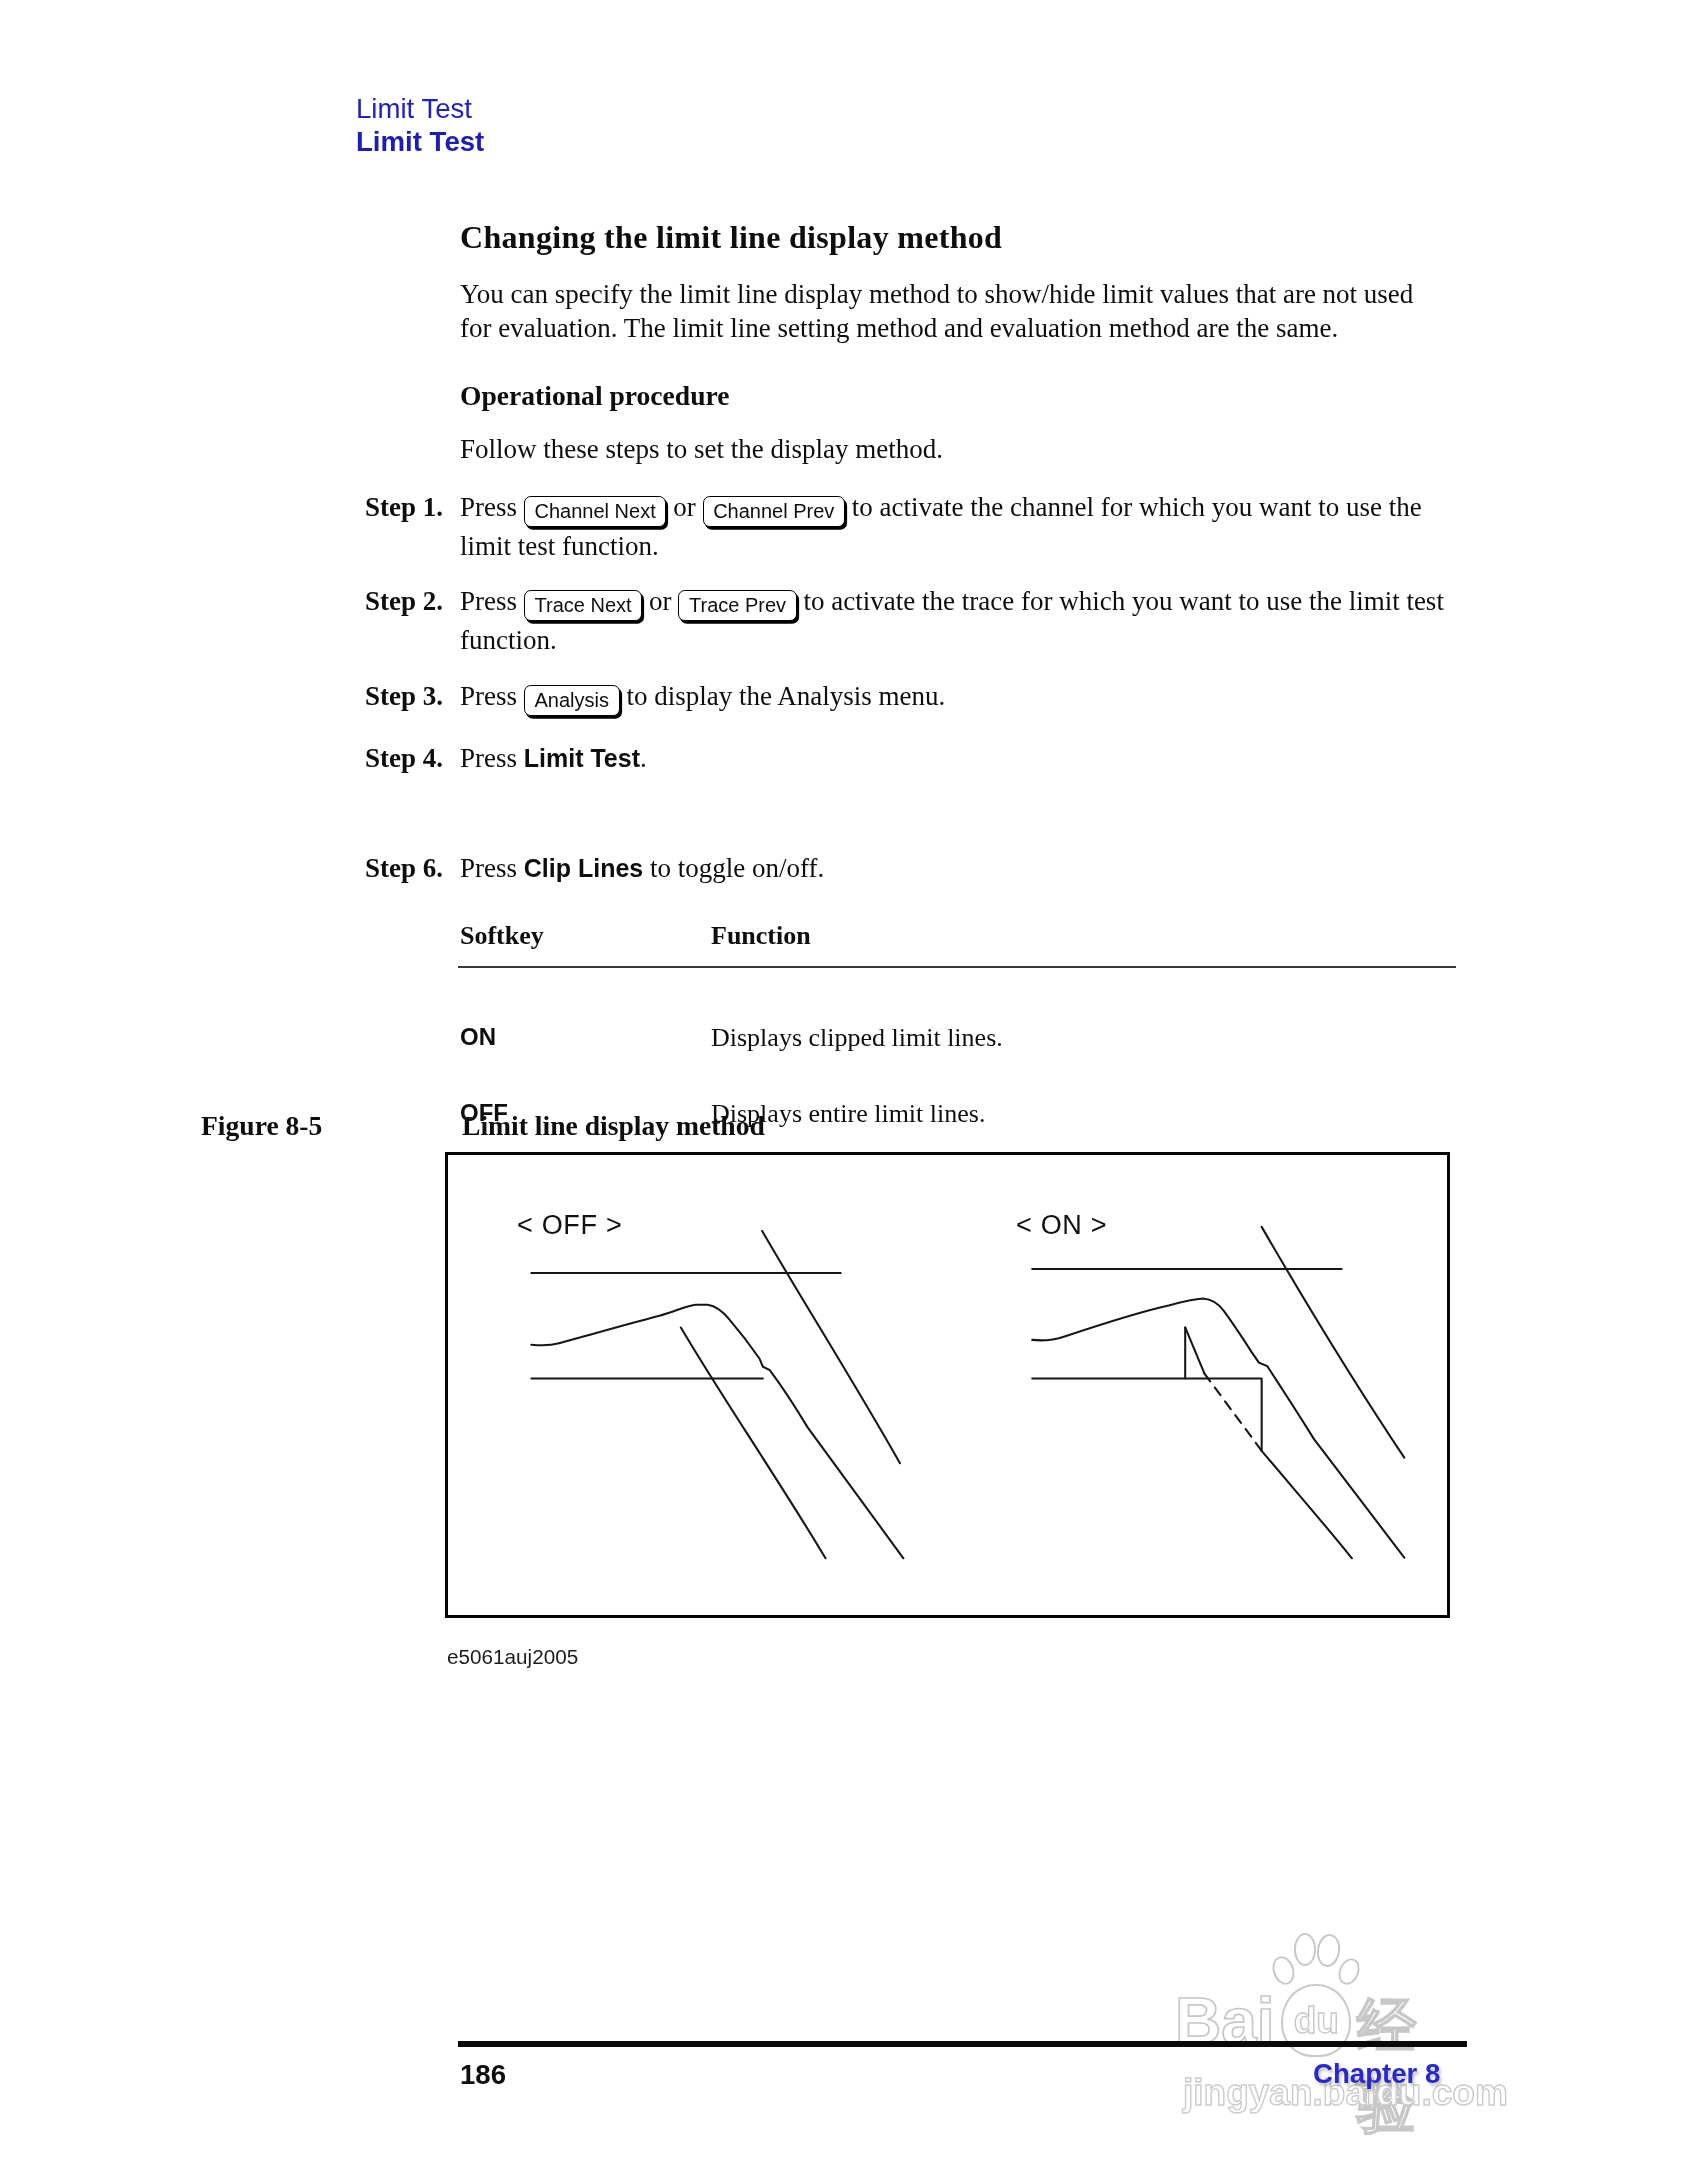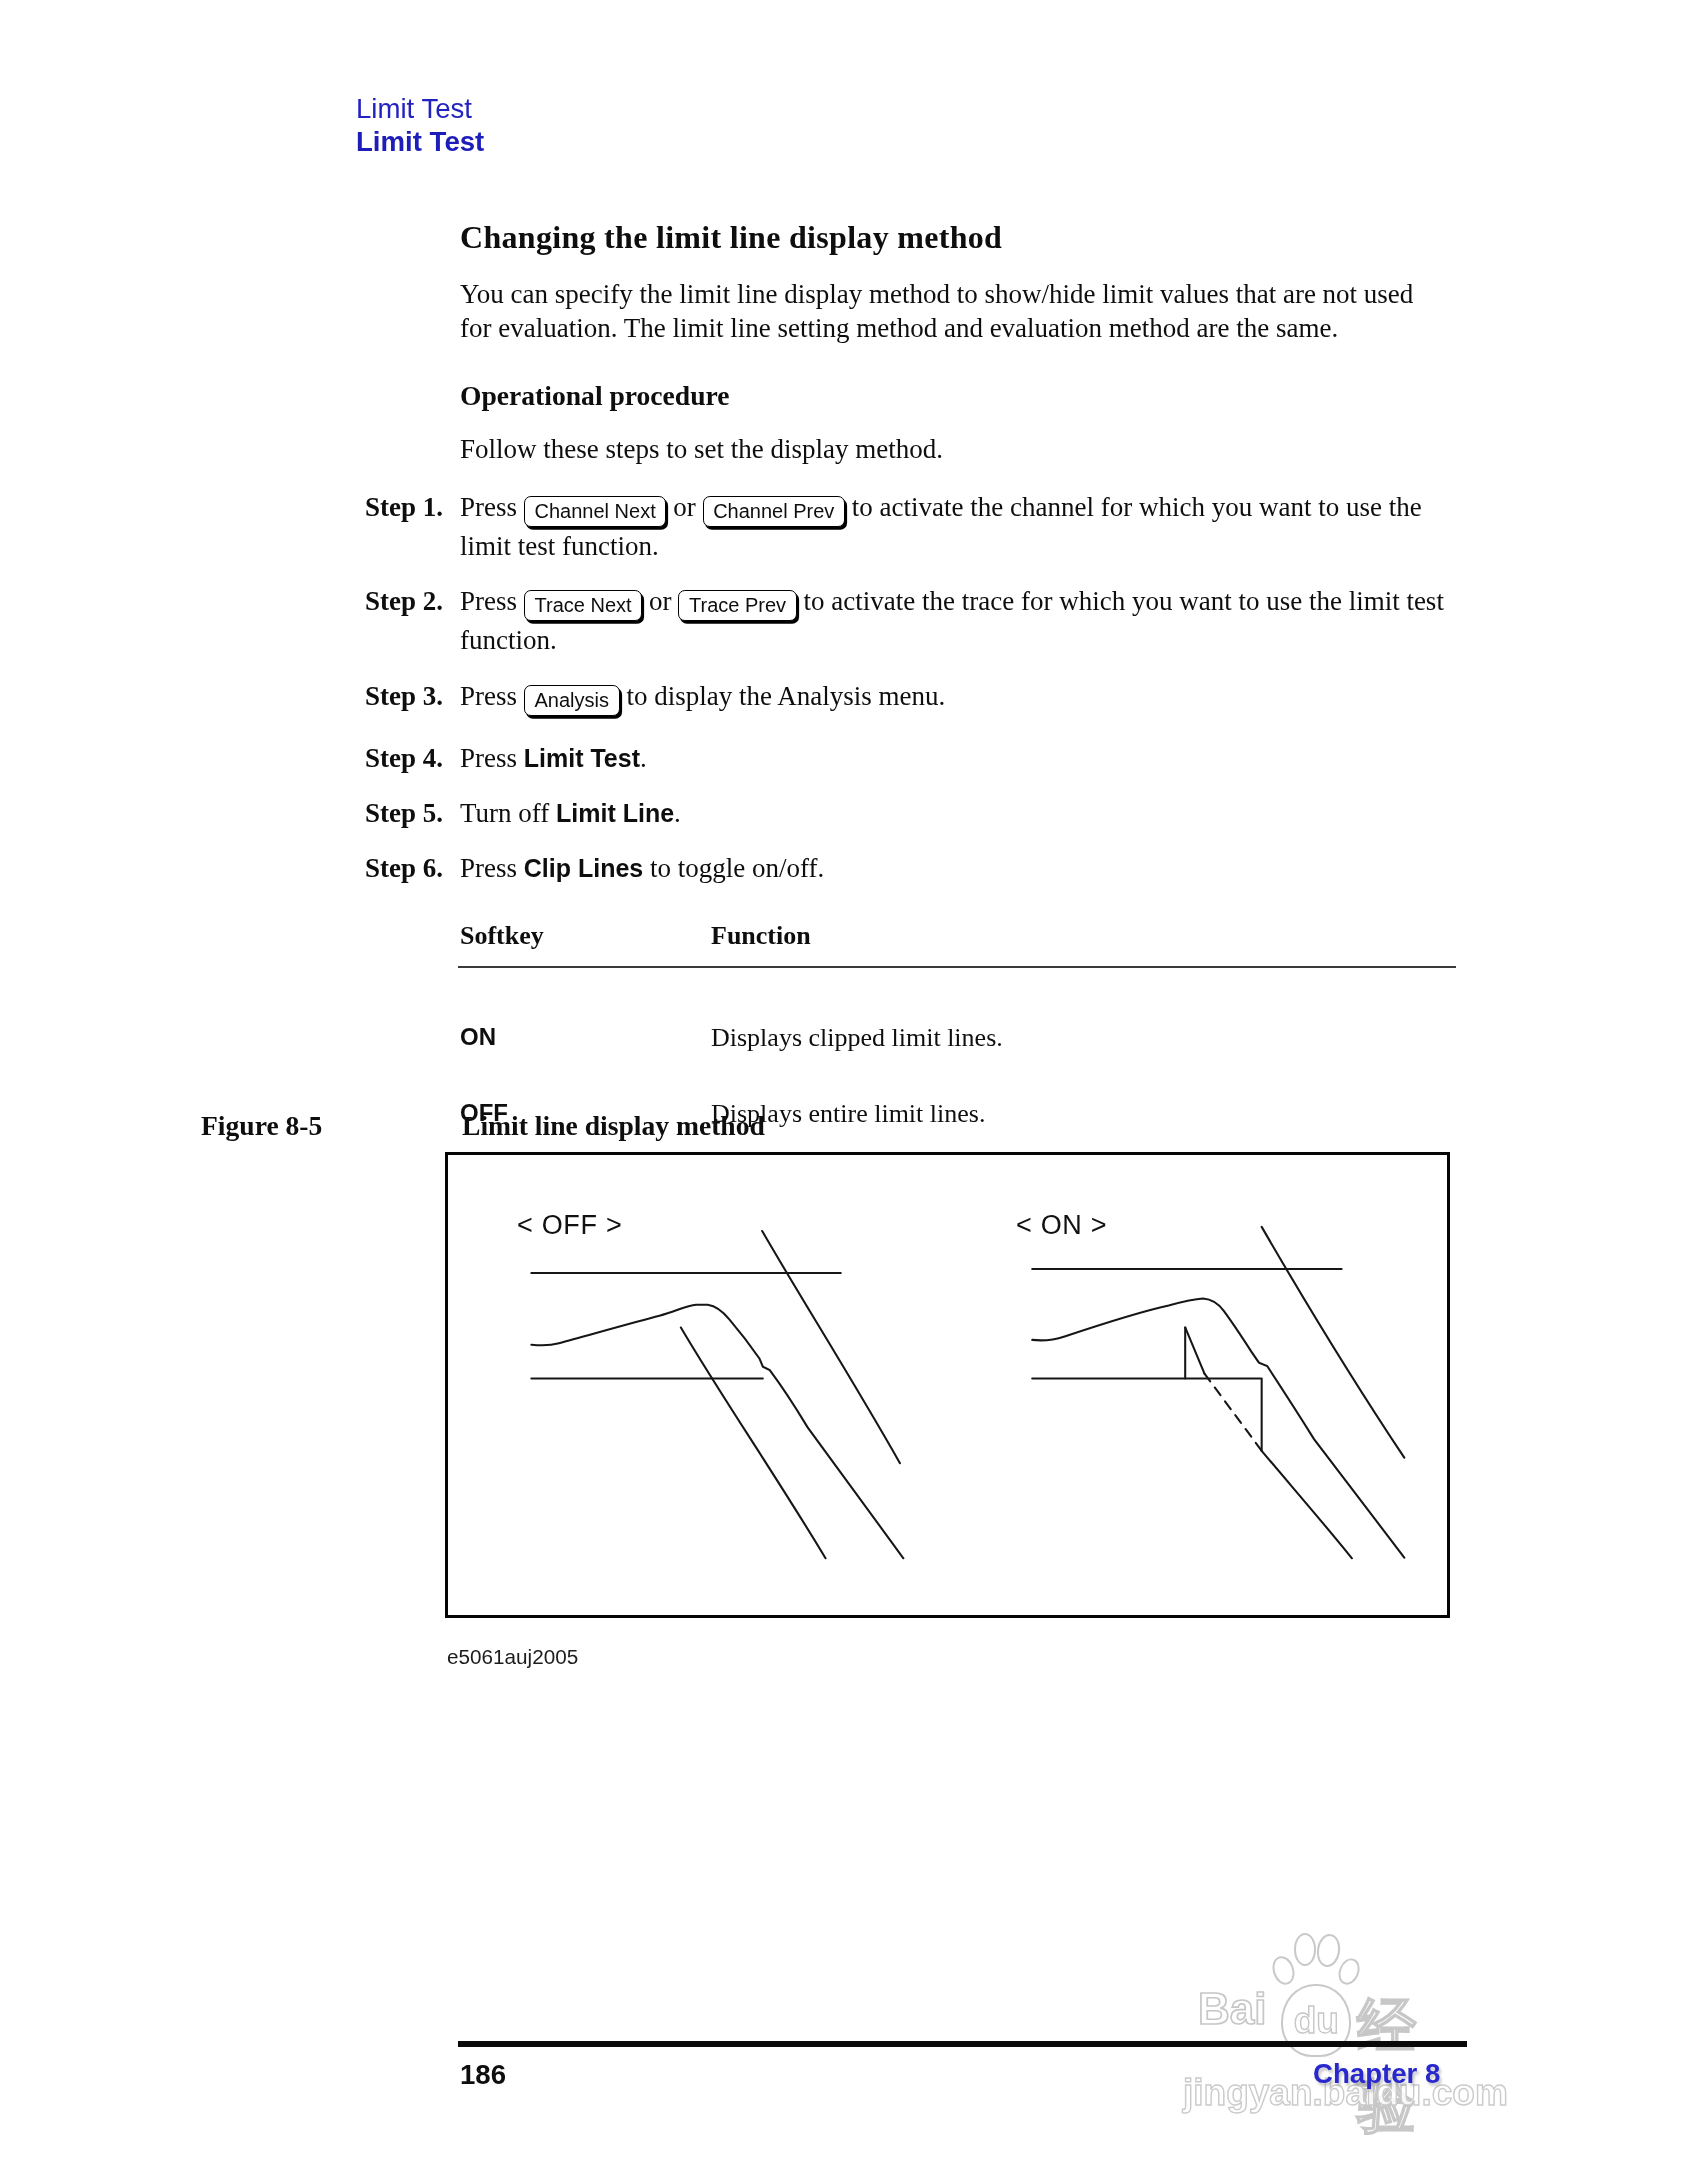--- a/index.html
+++ b/index.html
@@ -112,11 +112,6 @@
       <span class="sk">Limit Test</span><span>.</span></span>
   </div>
 
-  <div class="step" style="top:794px;">
-    <span class="step-label">Step 5.</span>
-    <span><span style="white-space: pre-wrap;">Turn off</span>
-      <span class="sk">Limit Line</span><span>.</span></span>
-  </div>
 
   <div class="step" style="top:849px;">
     <span class="step-label">Step 6.</span>

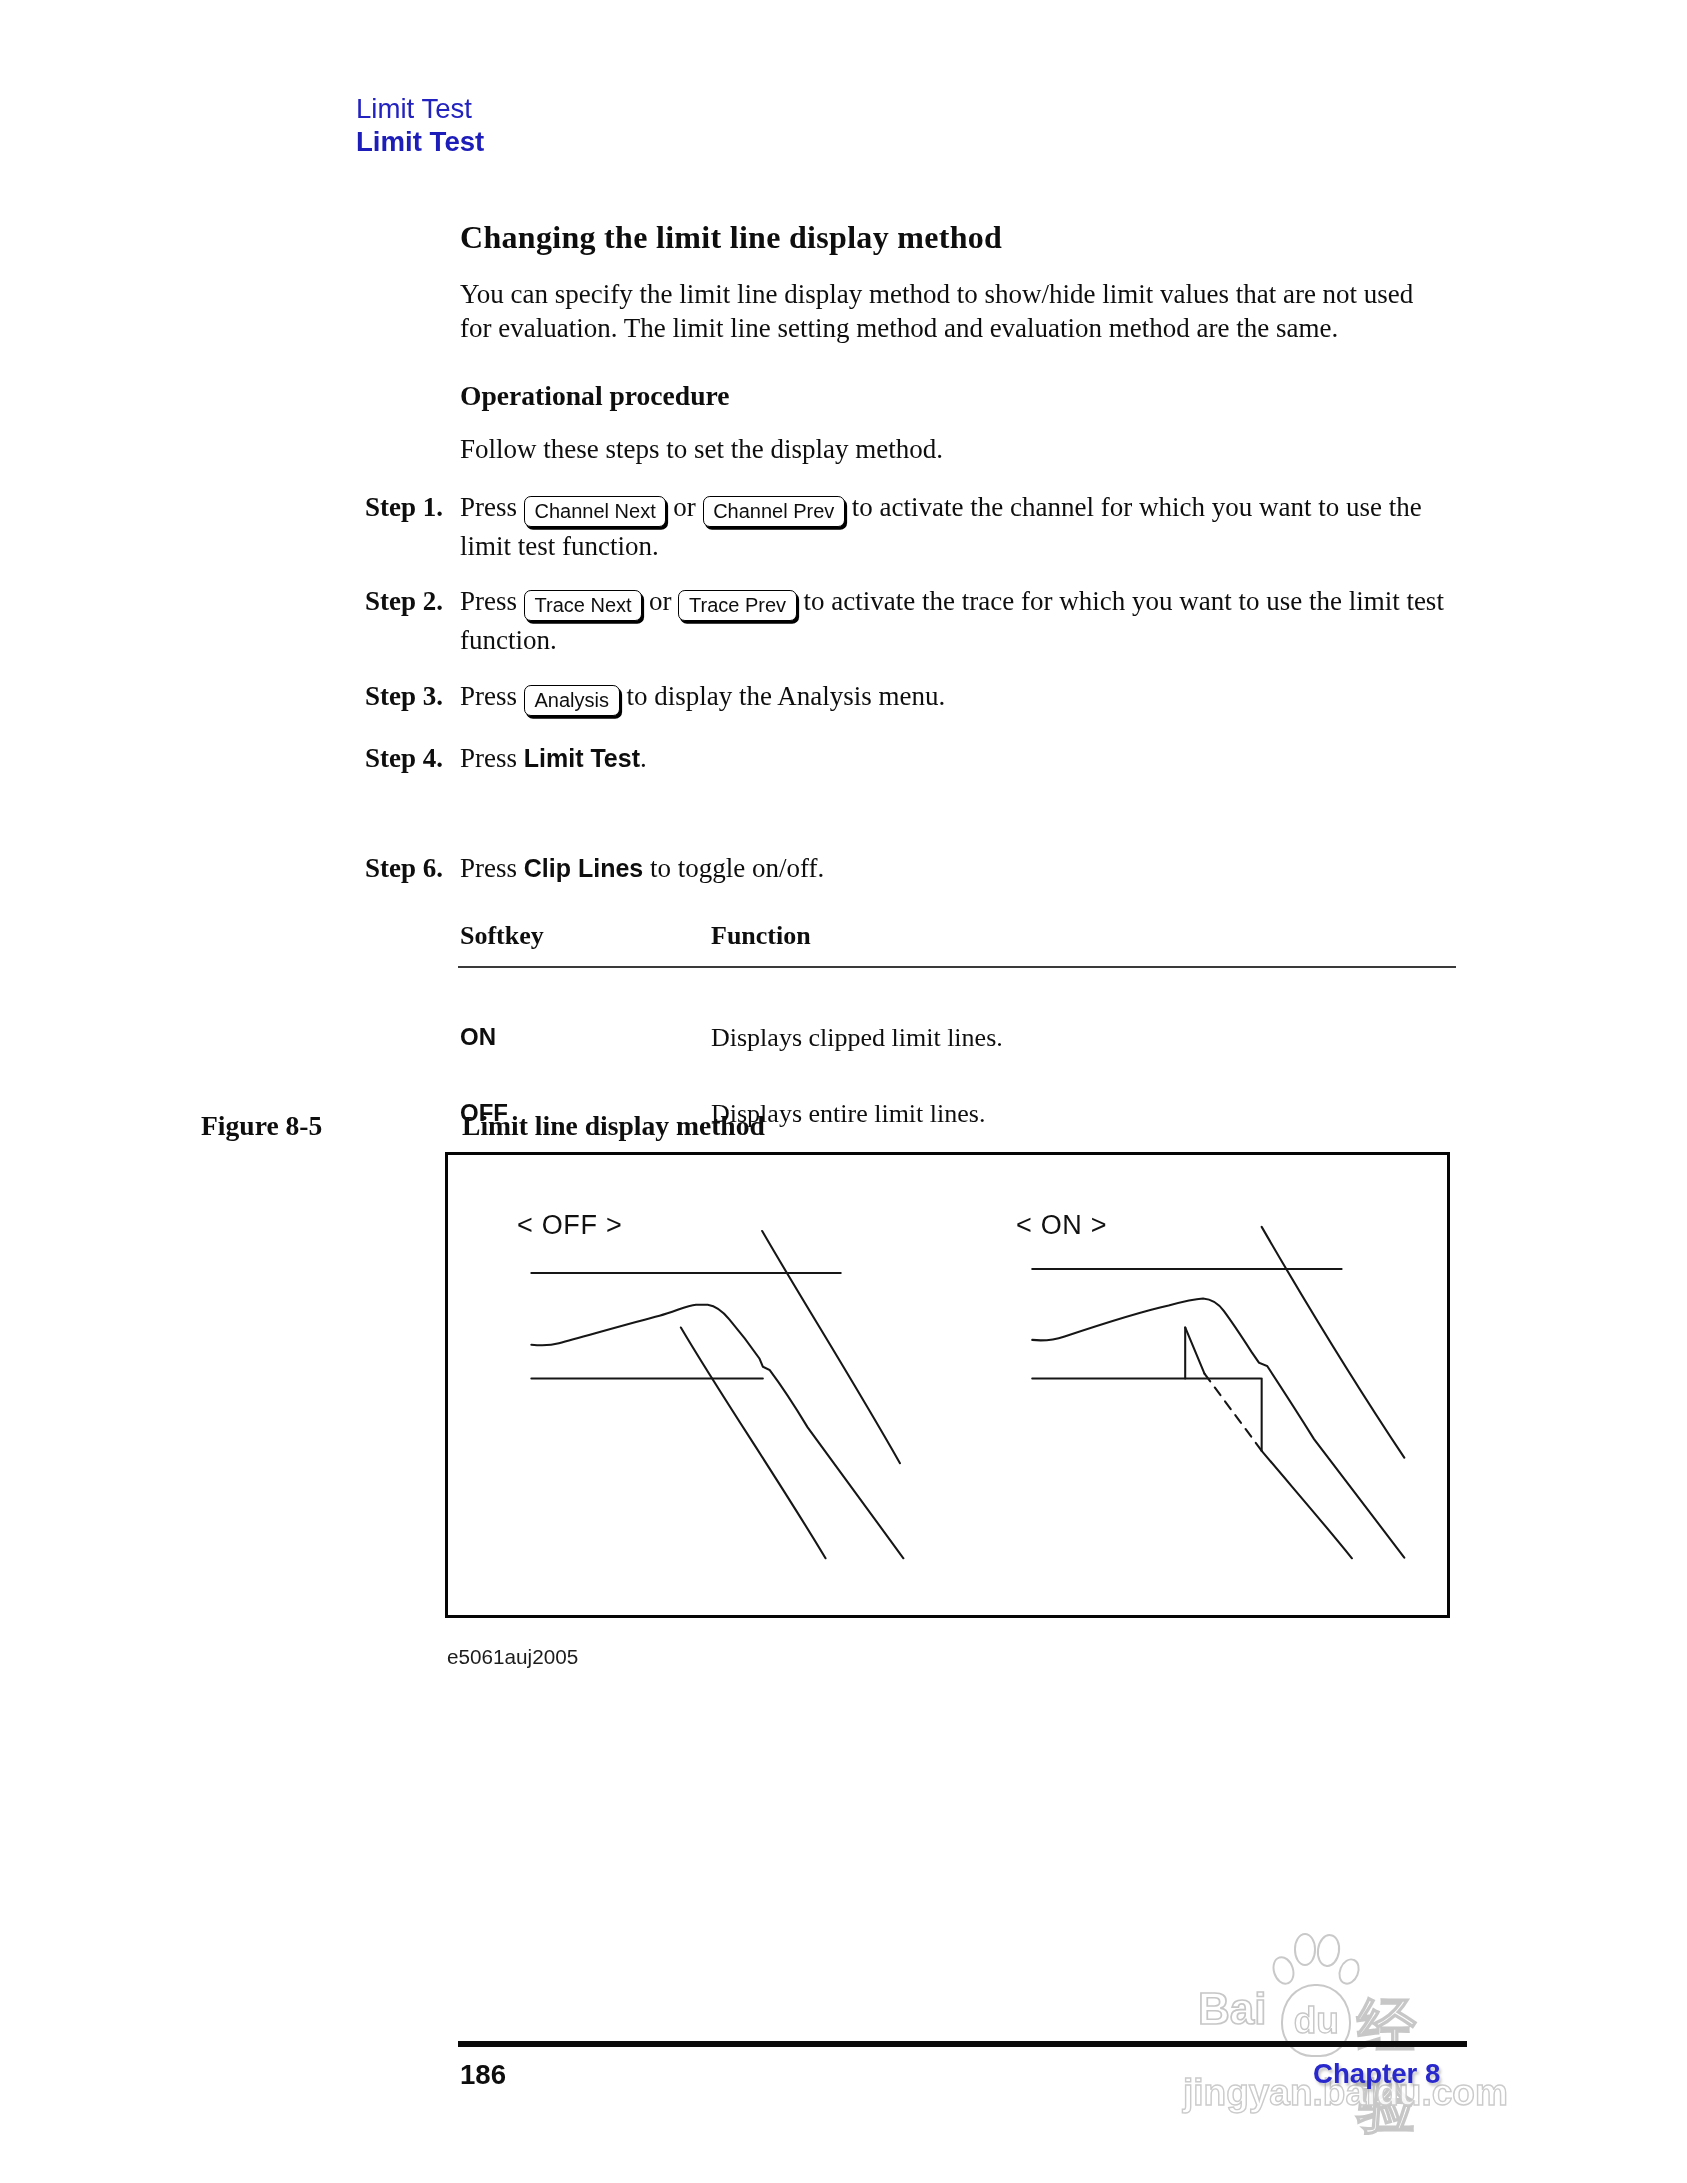--- a/index.html
+++ b/index.html
@@ -51,7 +51,7 @@
   .wm{position:absolute;left:1172px;top:1926px;width:296px;height:200px;z-index:2;pointer-events:none;}
   .wm-txt{position:absolute;font-family:"Liberation Sans","DejaVu Sans",sans-serif;font-weight:bold;
           color:rgba(255,255,255,0.85);-webkit-text-stroke:1.7px #c7c7c7;}
-  .wm-bai{left:26px;top:58px;font-size:44px;}
+  .wm-bai{left:3px;top:58px;font-size:64px;}
   .wm-cn{left:185px;top:61px;font-size:59px;-webkit-text-stroke:1.4px #c7c7c7;}
   .wm-url{left:11px;top:146px;font-size:37px;-webkit-text-stroke:1.4px #cbcbcb;}
   .paw{position:absolute;left:101px;top:0;width:84px;height:130px;}

